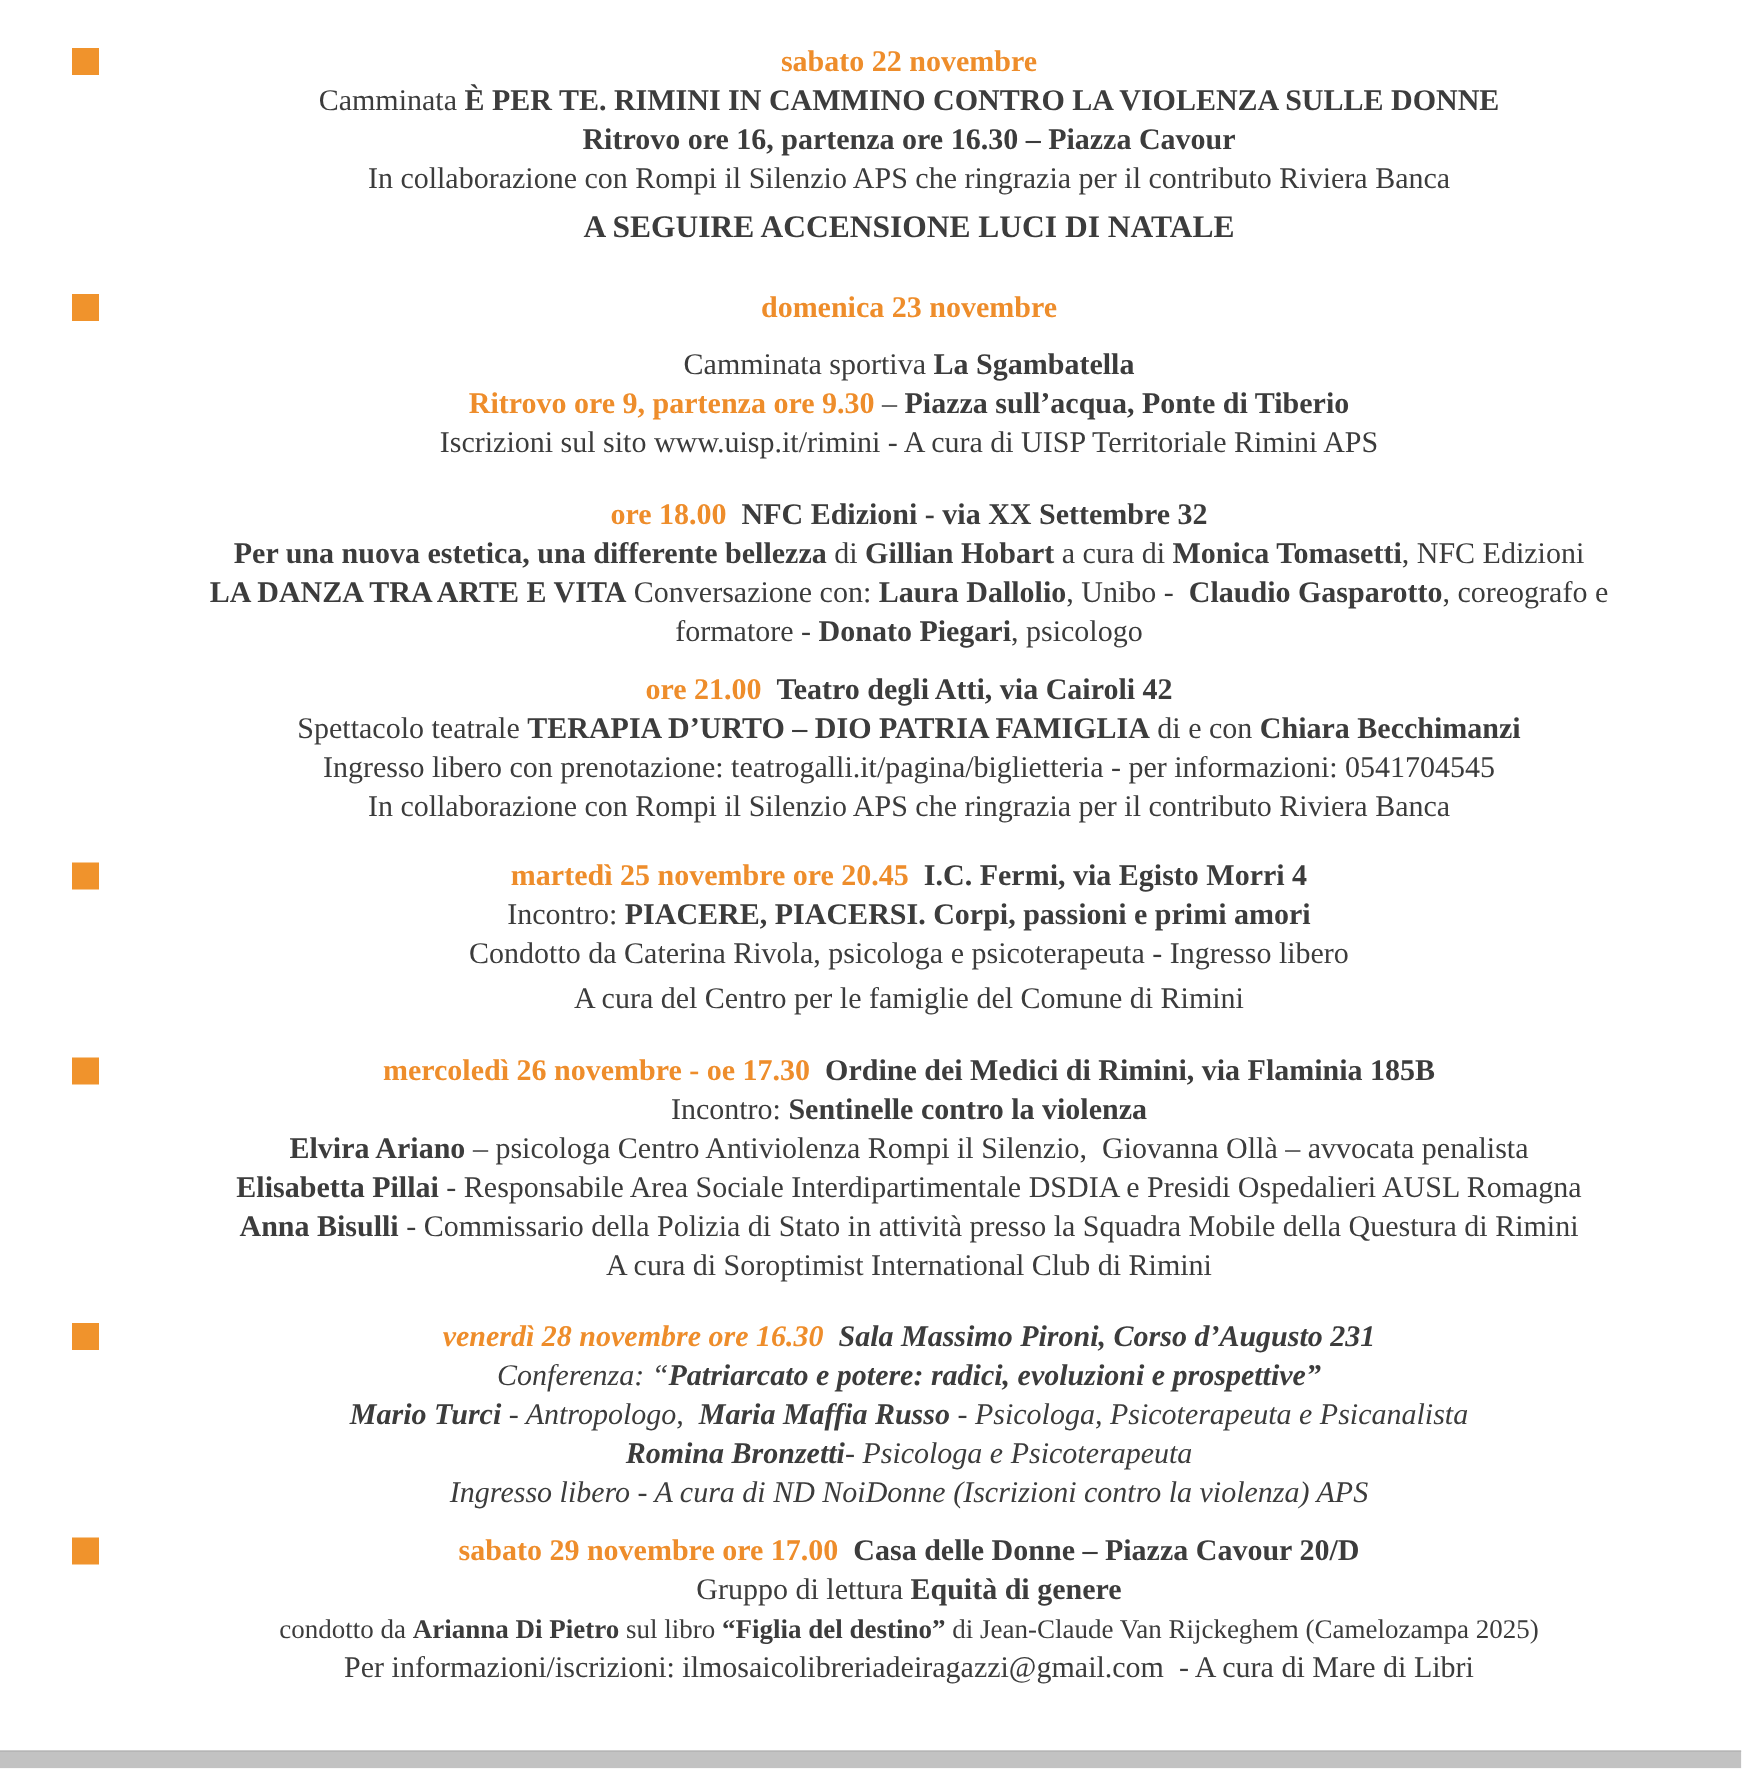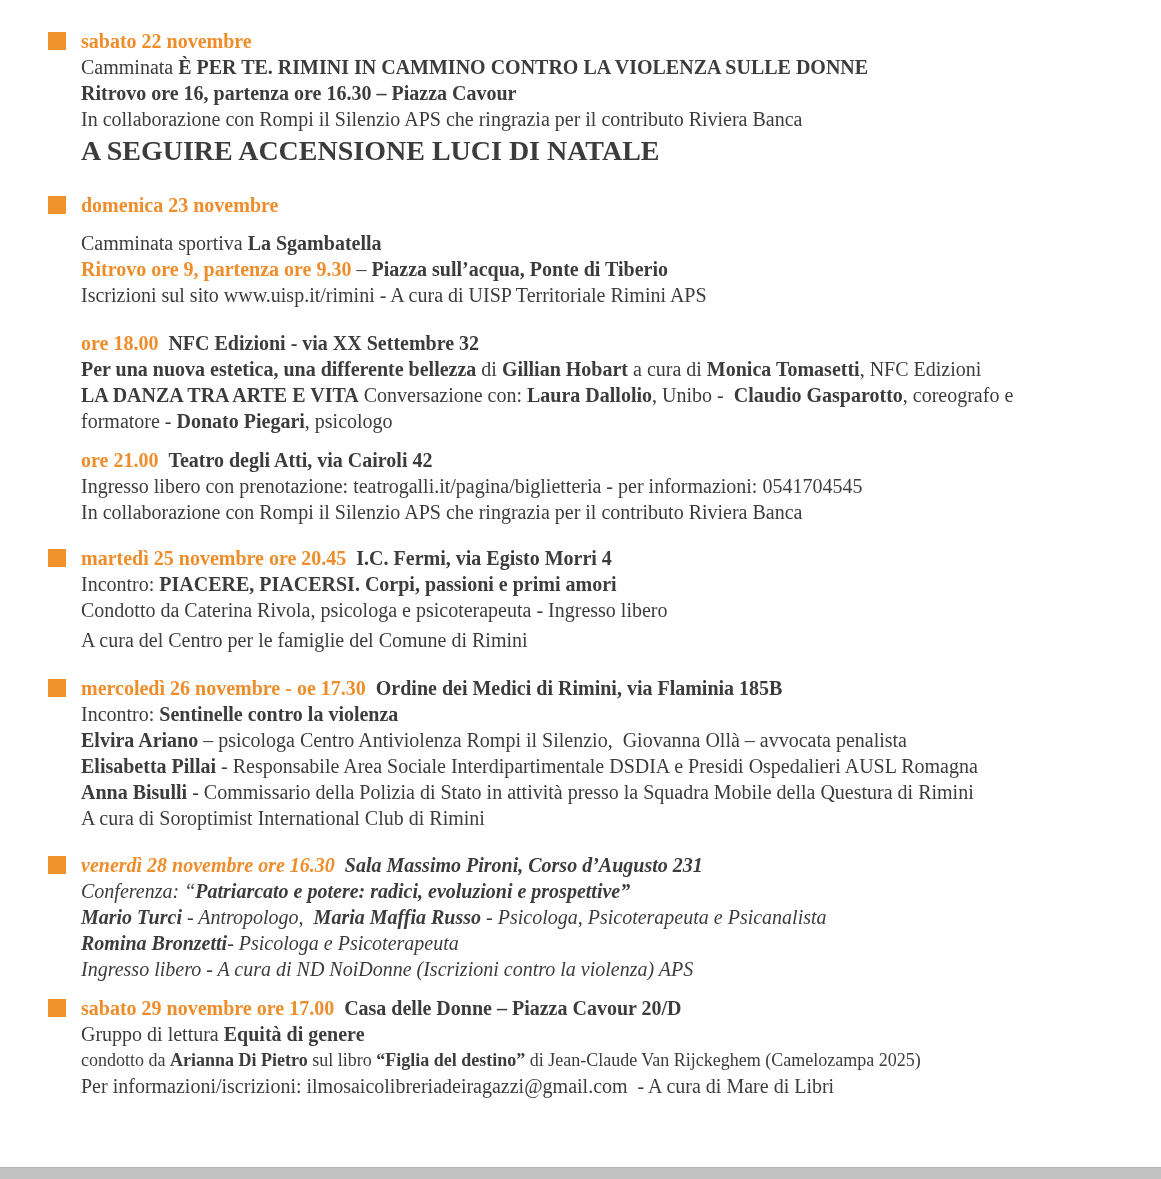--- a/index.html
+++ b/index.html
@@ -24,6 +24,7 @@
     position:absolute;
     left:48px;top:28px;right:30px;
     white-space:nowrap;
+    text-align:center;
   }
   .section{
     position:relative;

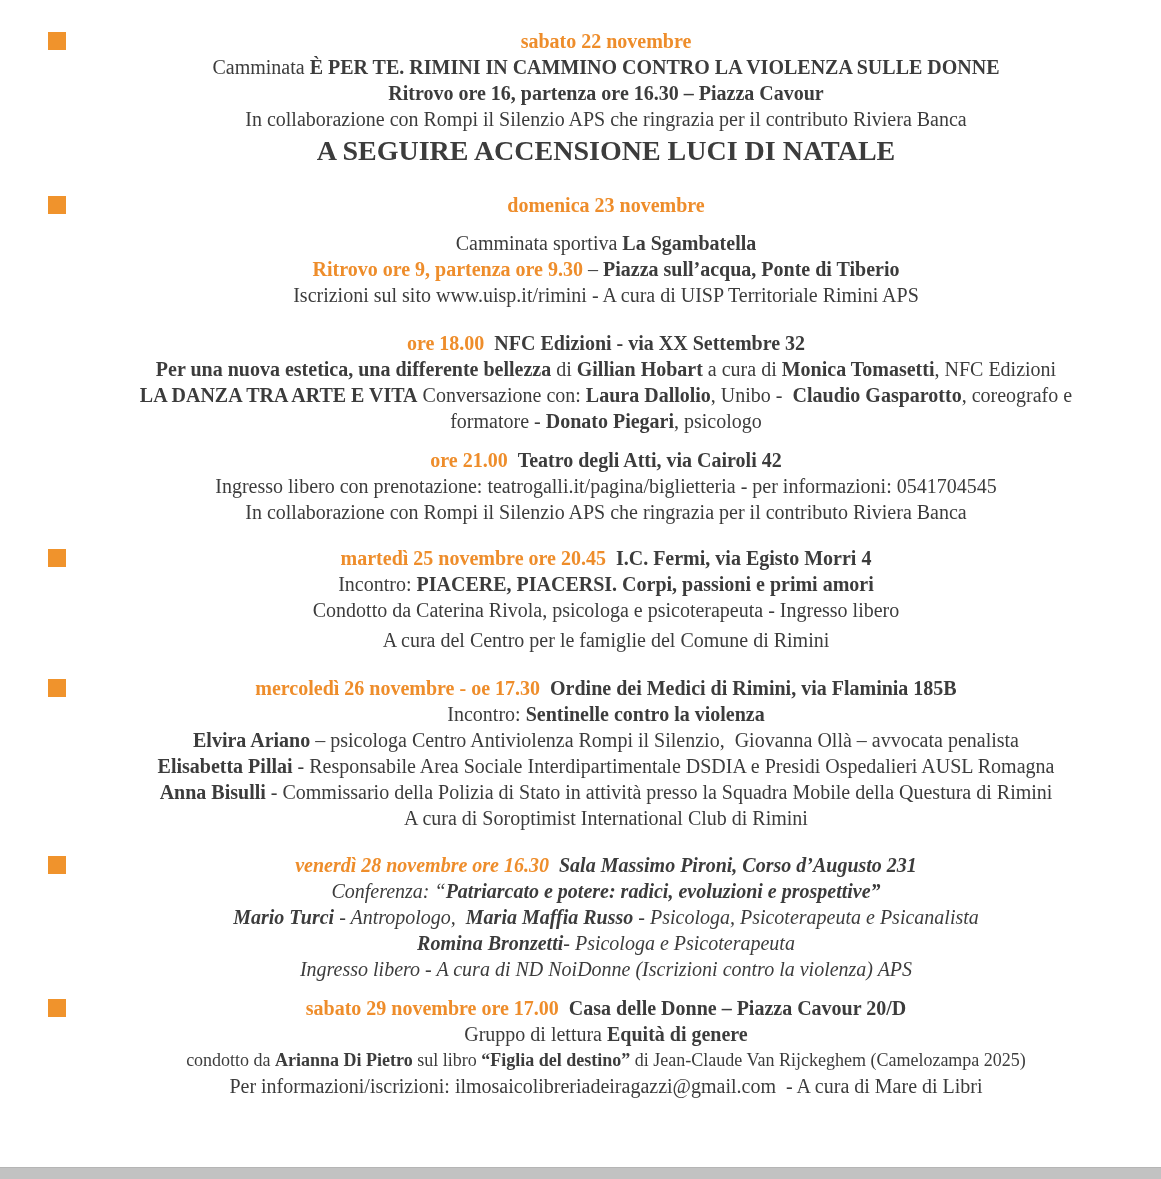--- a/index.html
+++ b/index.html
@@ -60,7 +60,7 @@
         <div class="line"><span class="s-r">Camminata </span><span class="s-b">È PER TE. RIMINI IN CAMMINO CONTRO LA VIOLENZA SULLE DONNE</span></div>
         <div class="line"><span class="s-b">Ritrovo ore 16, partenza ore 16.30 – Piazza Cavour</span></div>
         <div class="line"><span class="s-r">In collaborazione con Rompi il Silenzio APS che ringrazia per il contributo Riviera Banca</span></div>
-        <div class="line" style="margin-top: 6px; font-size: 28px;"><span class="s-b">A SEGUIRE ACCENSIONE LUCI DI NATALE</span></div>
+        <div class="line" style="margin-top: 6px; font-size: 21px;"><span class="s-b">A SEGUIRE ACCENSIONE LUCI DI NATALE</span></div>
       </div>
       <div class="section" style="margin-top: 28px;">
         <span class="bullet"></span>

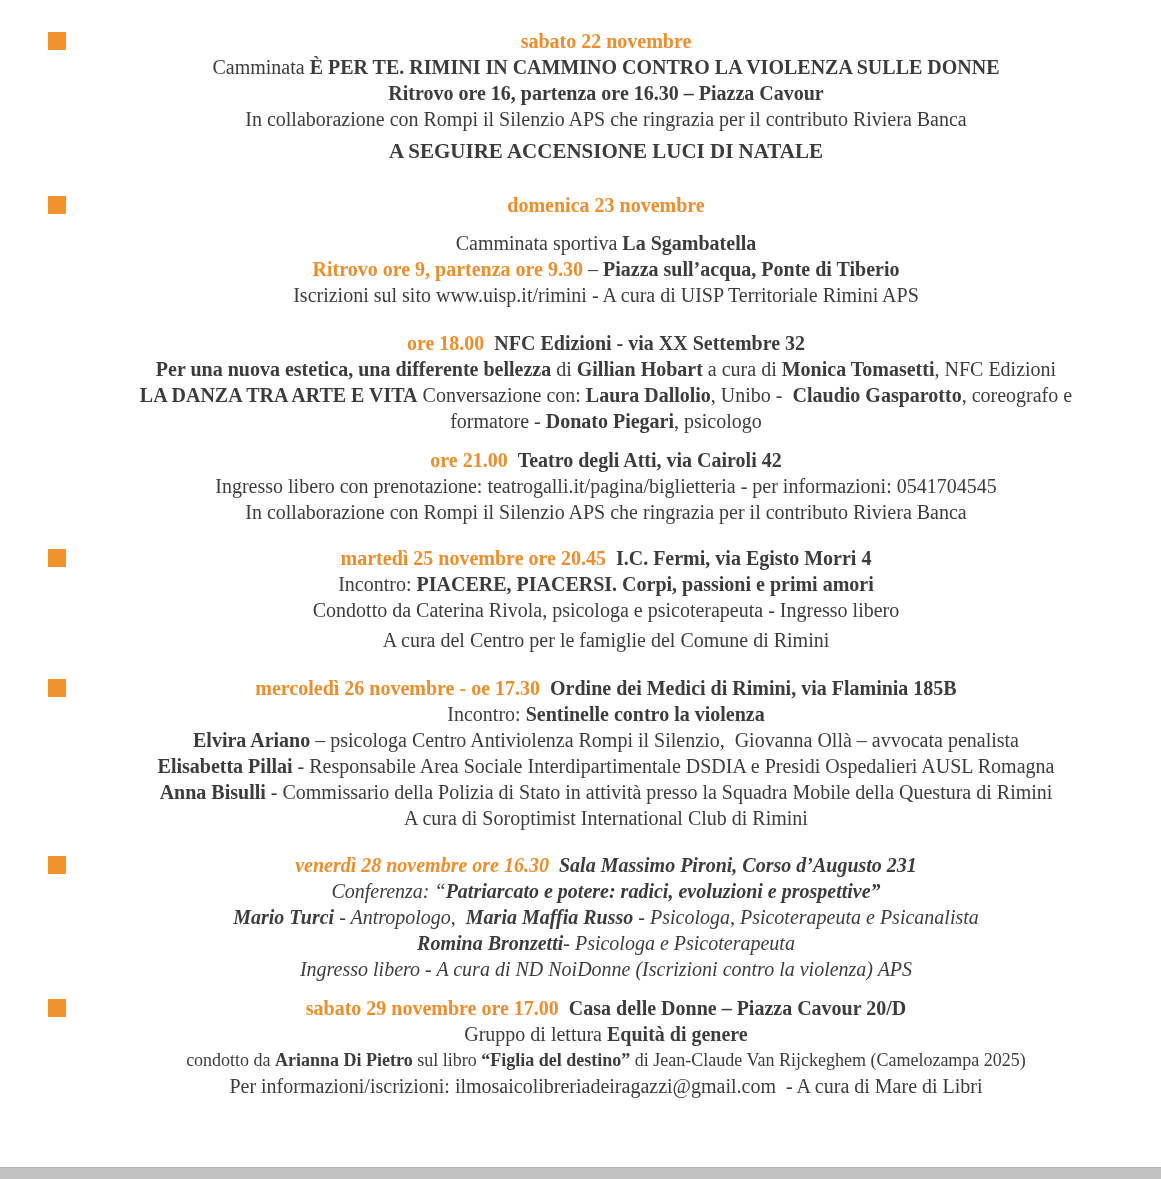--- a/index.html
+++ b/index.html
@@ -77,6 +77,7 @@
       </div>
       <div class="section" style="margin-top: 13px;">
         <div class="line"><span class="s-o">ore 21.00</span><span class="s-r"> &nbsp;</span><span class="s-b">Teatro degli Atti, via Cairoli 42</span></div>
+        <div class="line"><span class="s-r">Spettacolo teatrale </span><span class="s-b">TERAPIA D’URTO – DIO PATRIA FAMIGLIA</span><span class="s-r"> di e con </span><span class="s-b">Chiara Becchimanzi</span></div>
         <div class="line"><span class="s-r">Ingresso libero con prenotazione: teatrogalli.it/pagina/biglietteria - per informazioni: 0541704545</span></div>
         <div class="line"><span class="s-r">In collaborazione con Rompi il Silenzio APS che ringrazia per il contributo Riviera Banca</span></div>
       </div>

